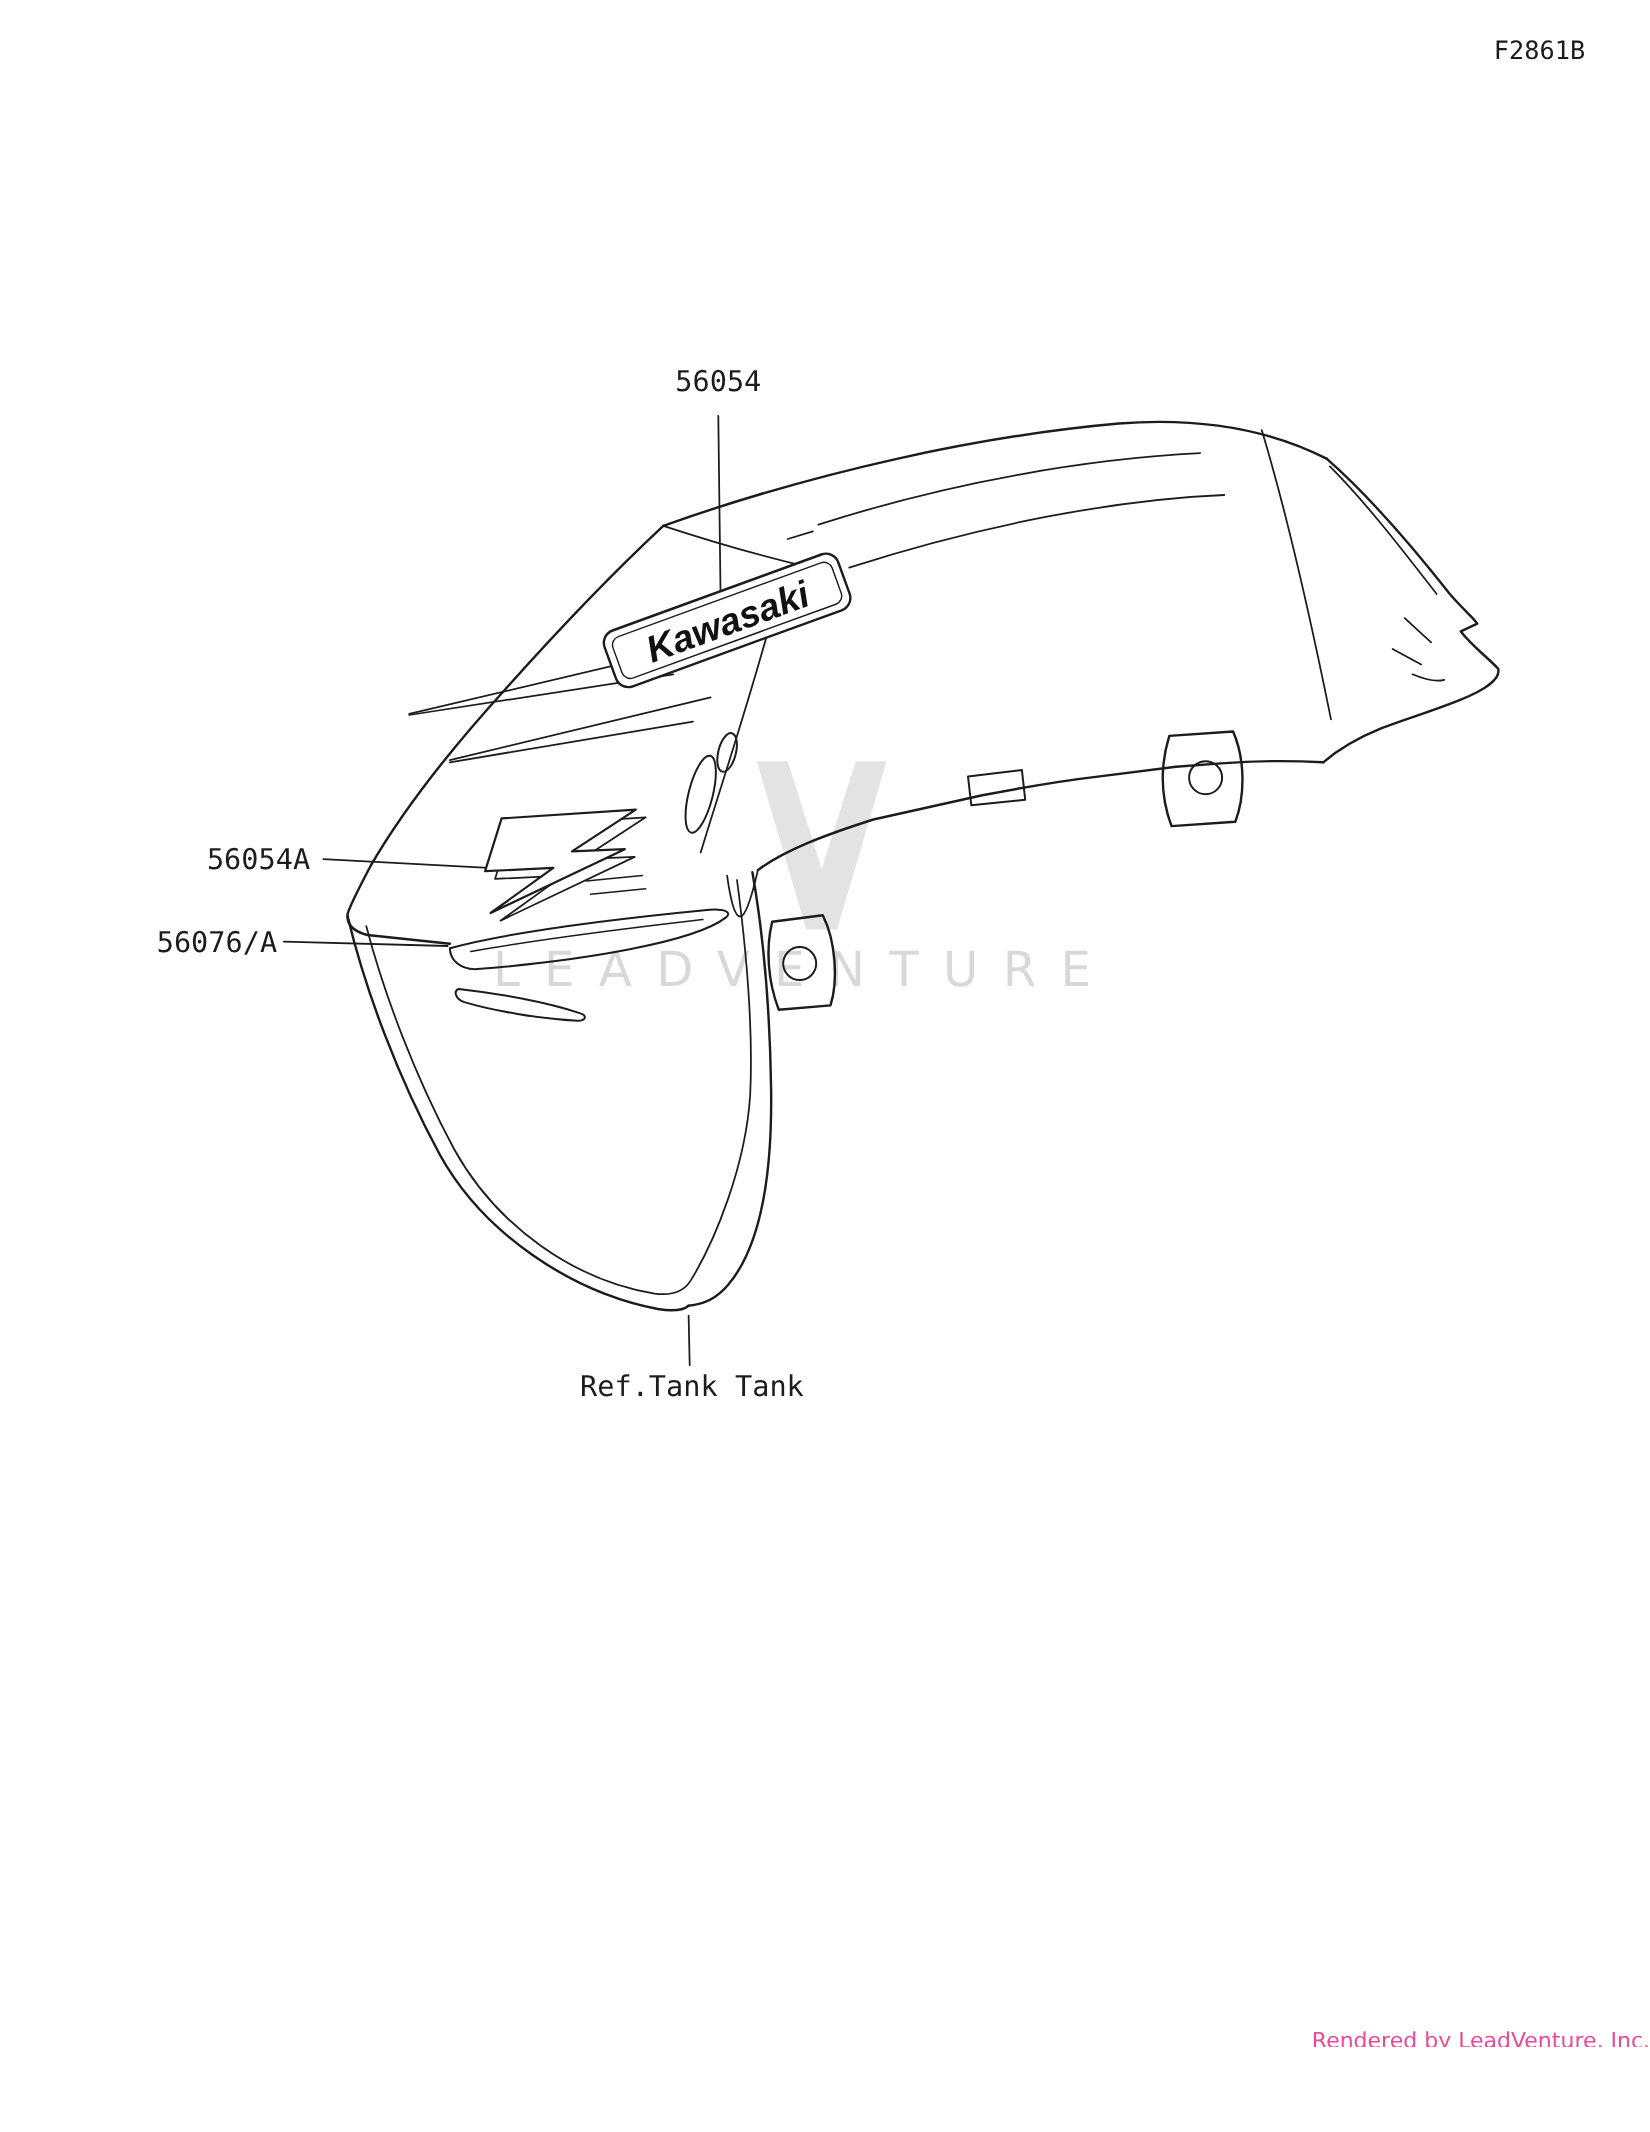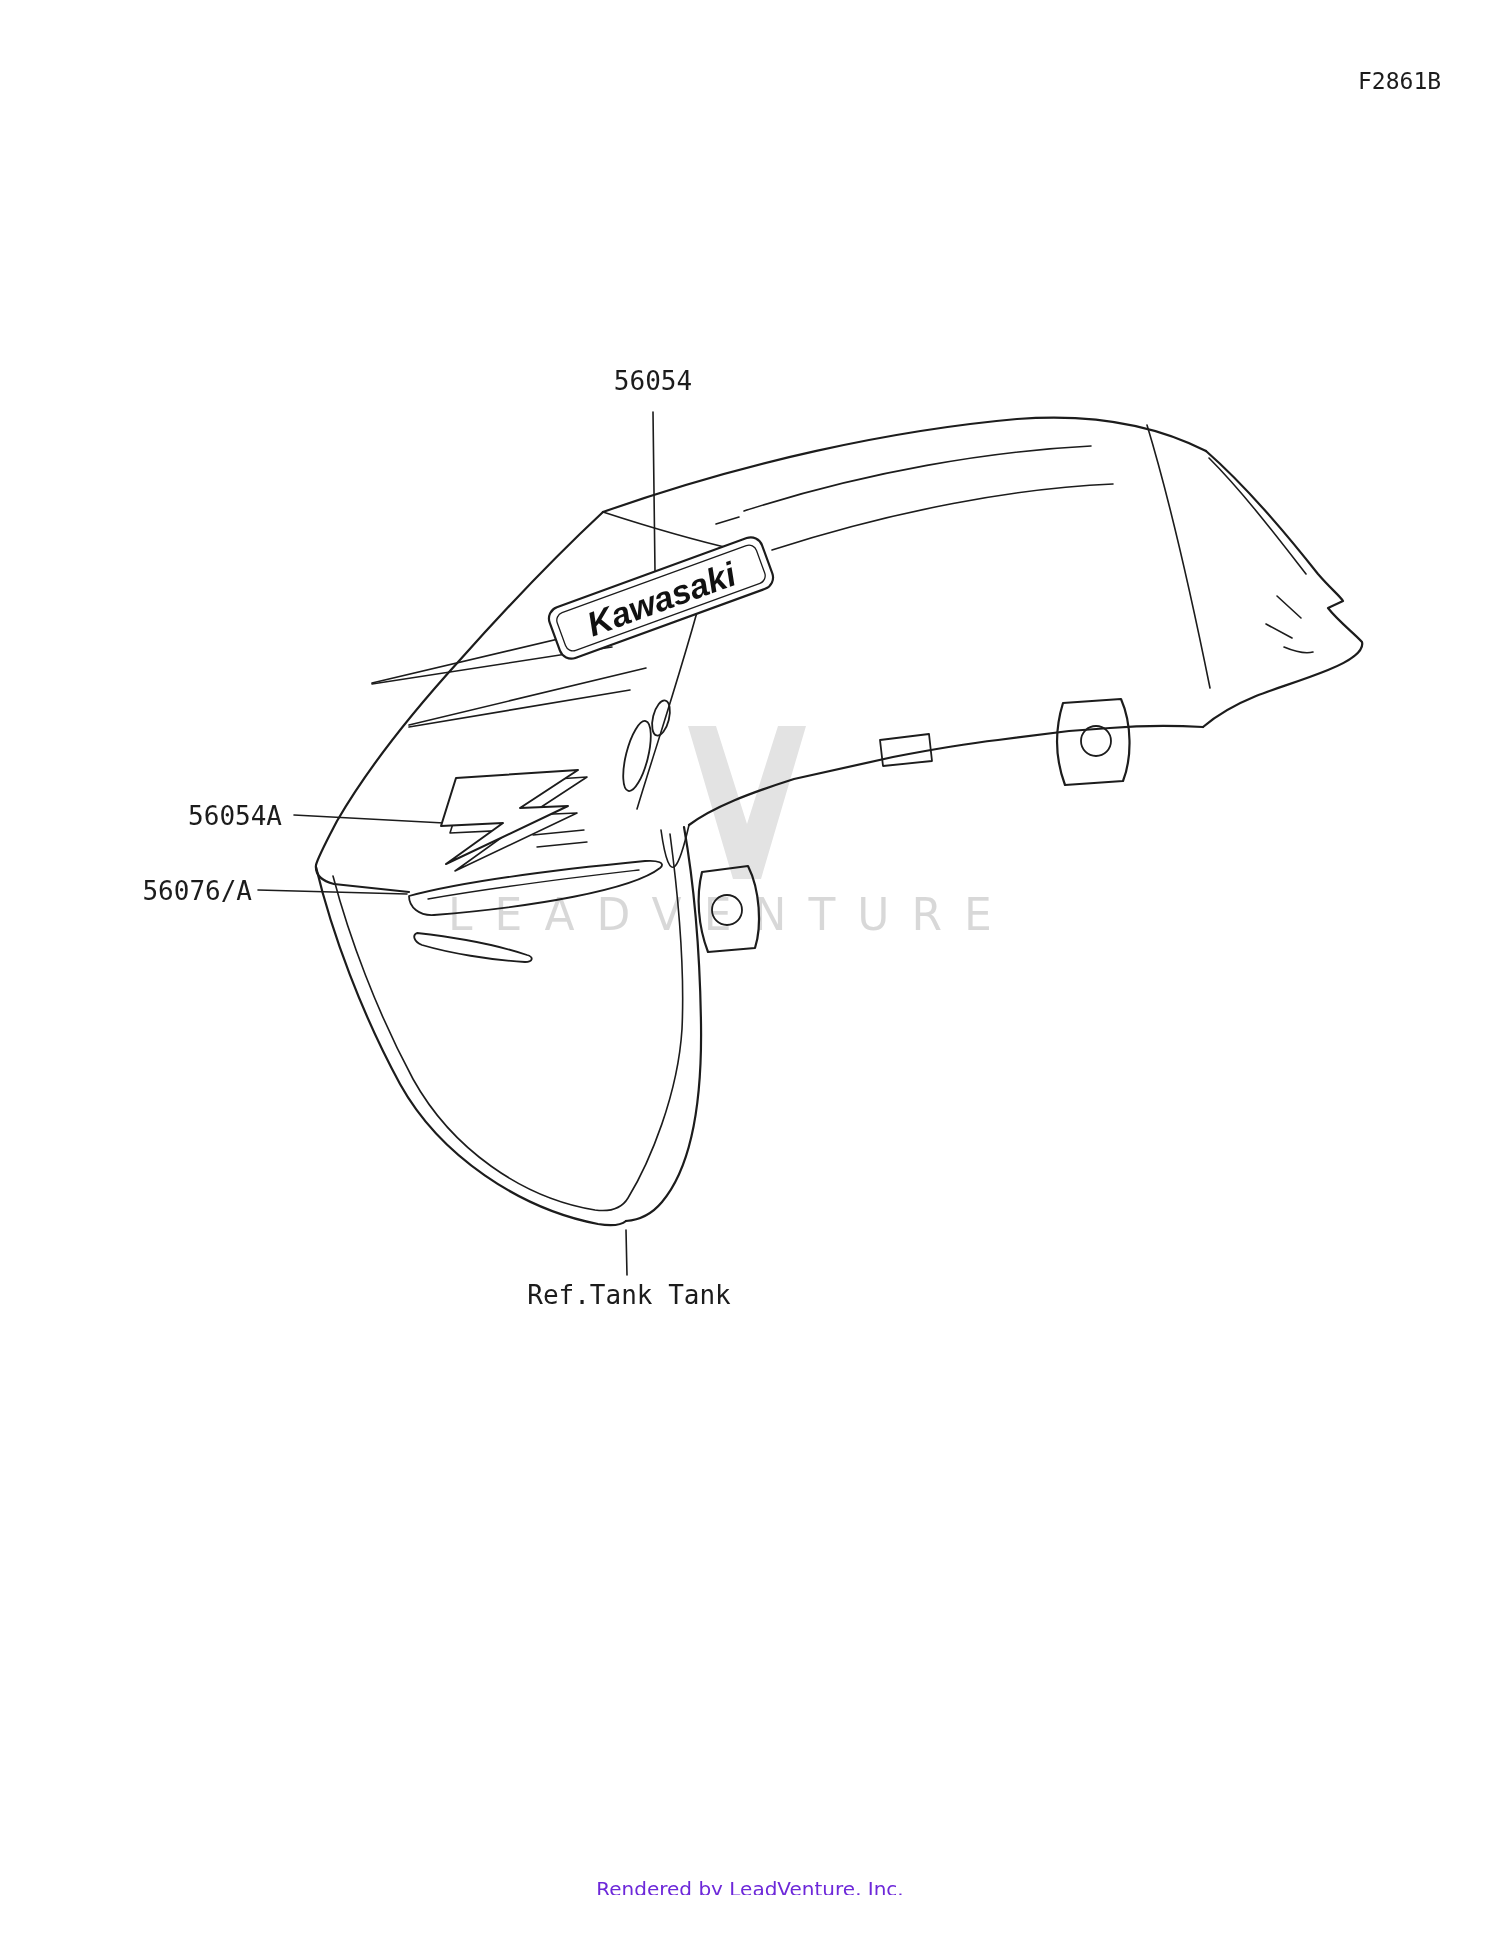--- a/index.html
+++ b/index.html
@@ -4,7 +4,7 @@
 <style>
   html,body{margin:0;padding:0;background:#fff;}
   .page{position:relative;width:1500px;height:1861px;background:#ffffff;overflow:hidden;
-        font-family:"DejaVu Sans Mono",monospace;color:#1c1c1c;margin-top:34px;}
+        font-family:"DejaVu Sans Mono",monospace;color:#1c1c1c;}
   svg.diagram{position:absolute;left:0;top:0;width:1500px;height:1938px;}
   .label{position:absolute;font-size:26px;line-height:26px;letter-spacing:0px;color:#1c1c1c;white-space:nowrap;}
   .label-56054{left:653px;top:334px;transform:translateX(-50%);}

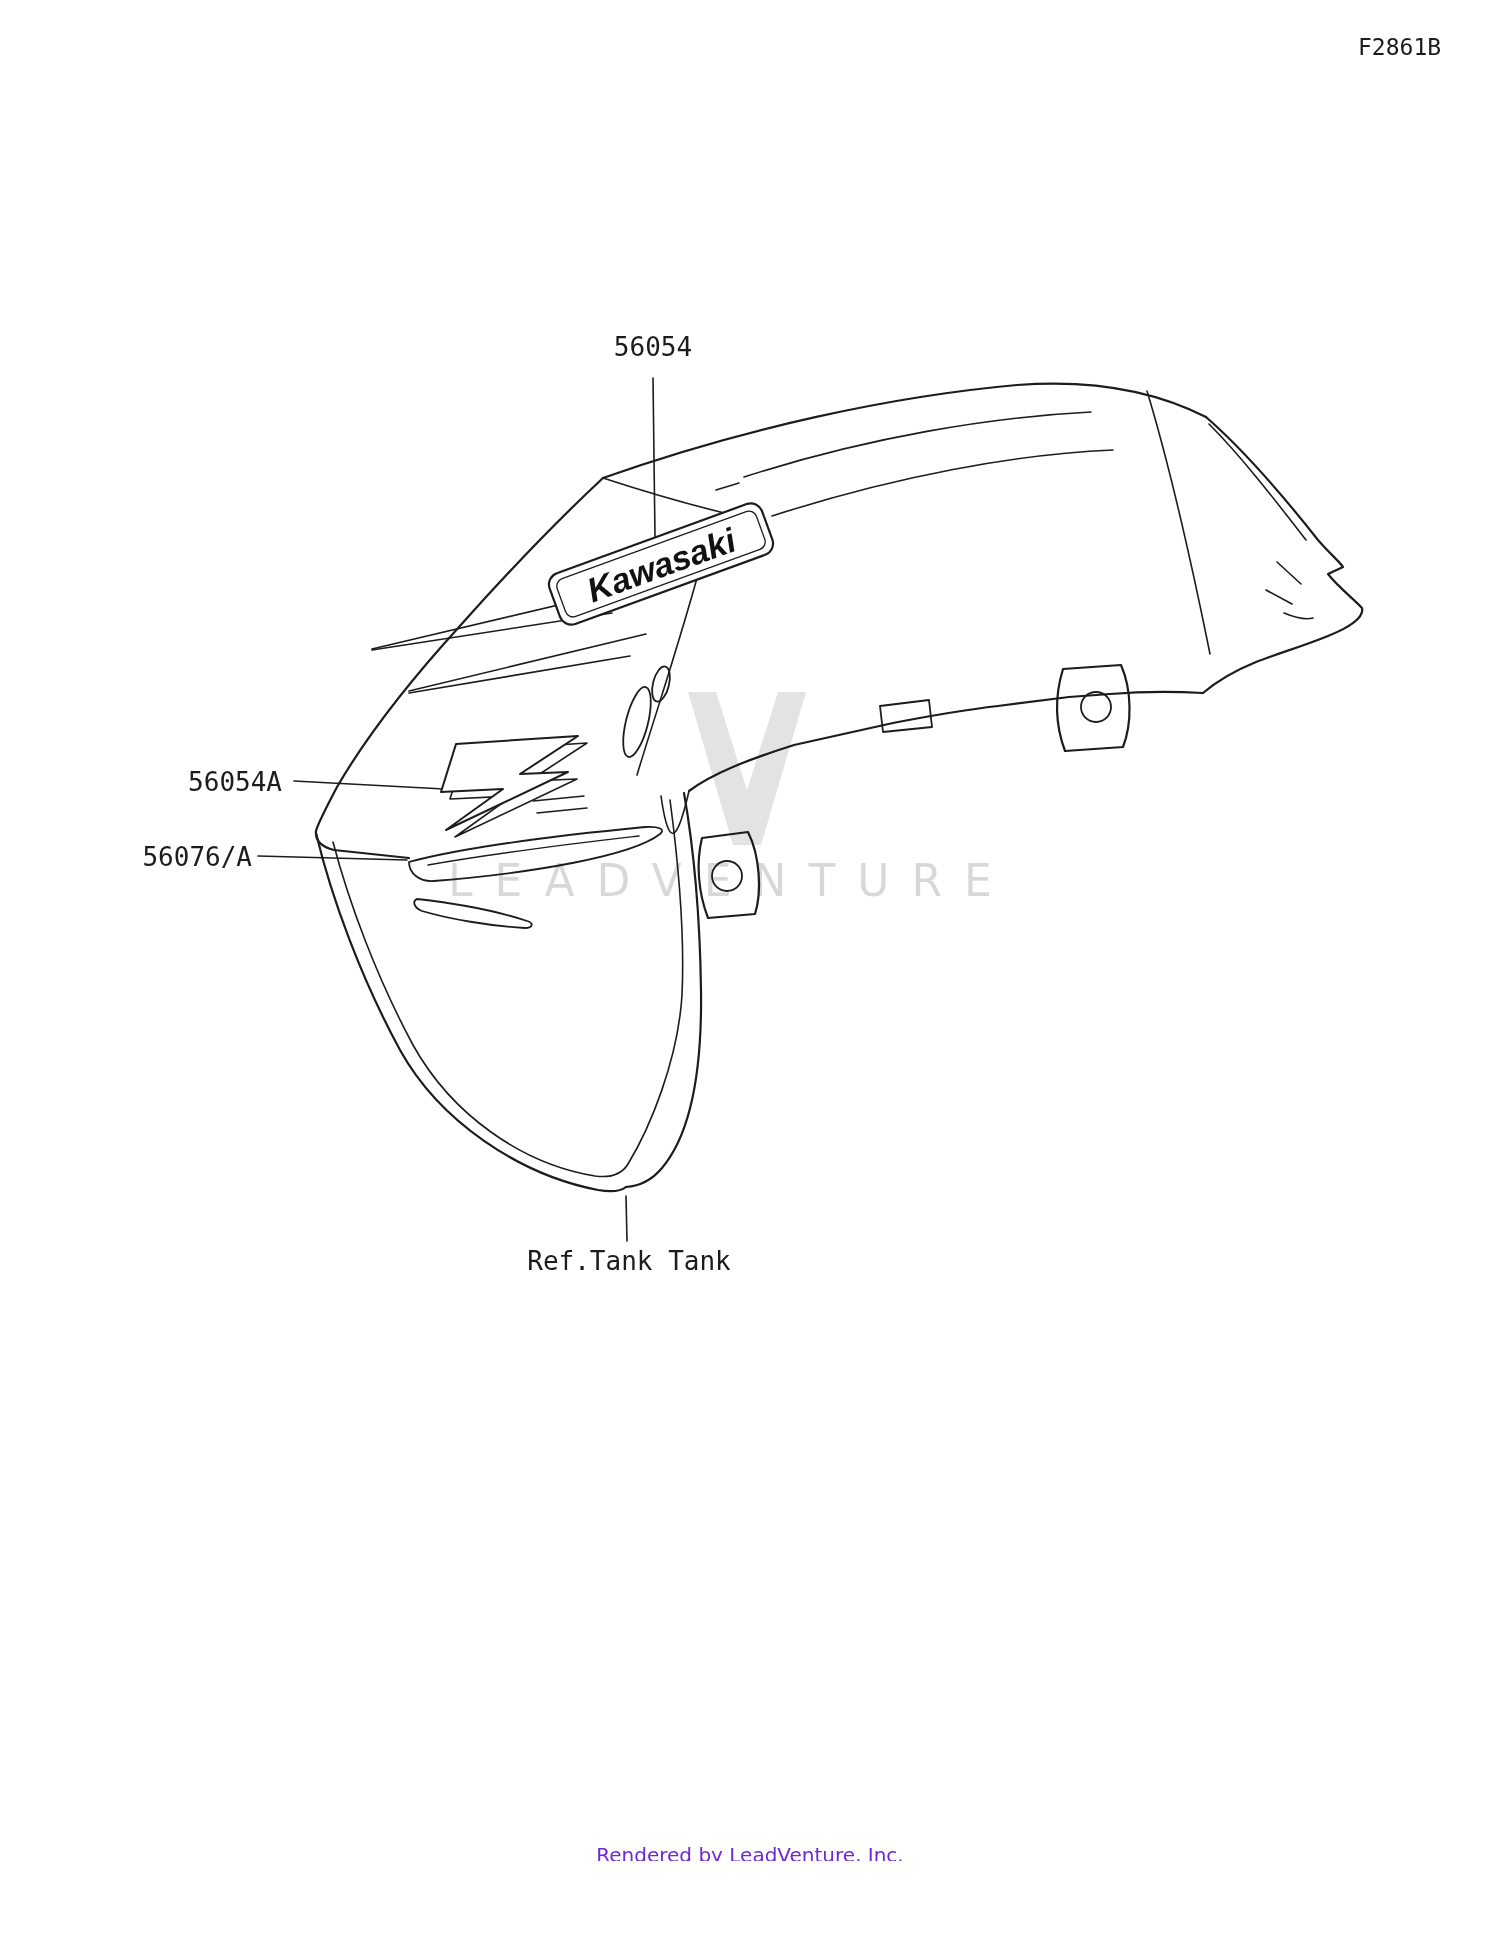--- a/index.html
+++ b/index.html
@@ -12,8 +12,8 @@
   .label-56076A{left:252px;top:844px;transform:translateX(-100%);text-align:center;}
   .ref-label{left:629px;top:1248px;transform:translateX(-50%);}
   .code{position:absolute;left:1358px;top:34px;font-size:23px;color:#1c1c1c;}
-  .footer{position:absolute;left:0;right:0;top:1843px;text-align:center;
-          font-family:"DejaVu Sans",sans-serif;font-size:20px;color:#6d28d9;}
+  .footer{position:absolute;left:0;right:0;top:1843px;text-align:right;
+          font-family:"DejaVu Sans",sans-serif;font-size:20px;color:#ec4899;}
 </style>
 </head>
 <body>

